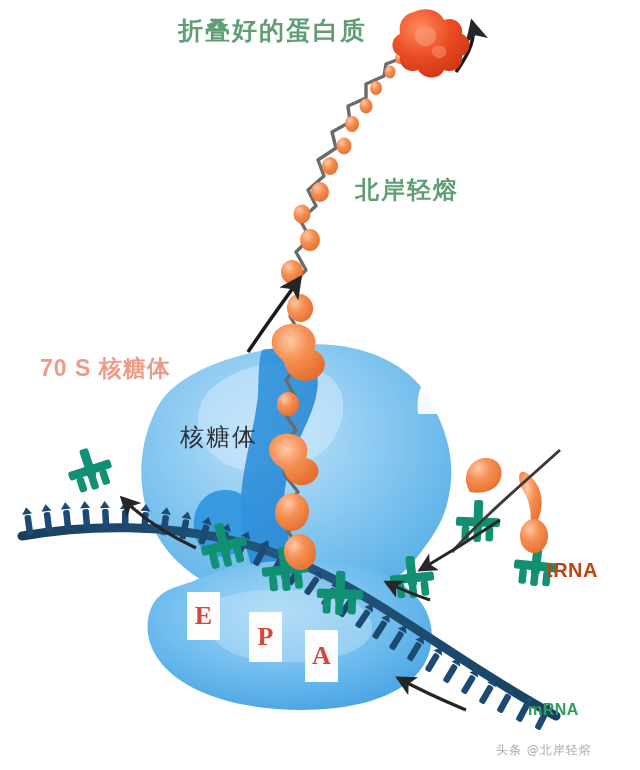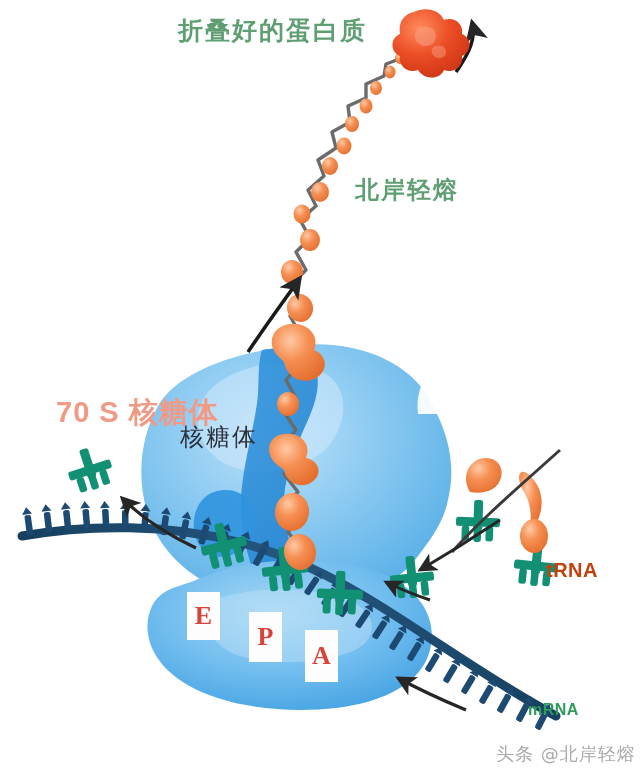--- a/index.html
+++ b/index.html
@@ -23,8 +23,8 @@
     color:#5e9e72;letter-spacing:2px;
   }
   .lbl-70s{
-    left:56px;top:357px;font-size:29px;font-weight:700;
-    color:#f09a86;letter-spacing:1px;margin-top:41px;
+    left:40px;top:357px;font-size:23px;font-weight:700;
+    color:#f09a86;letter-spacing:1px;
   }
   .lbl-50s{
     left:370px;top:375px;font-size:23px;font-weight:700;

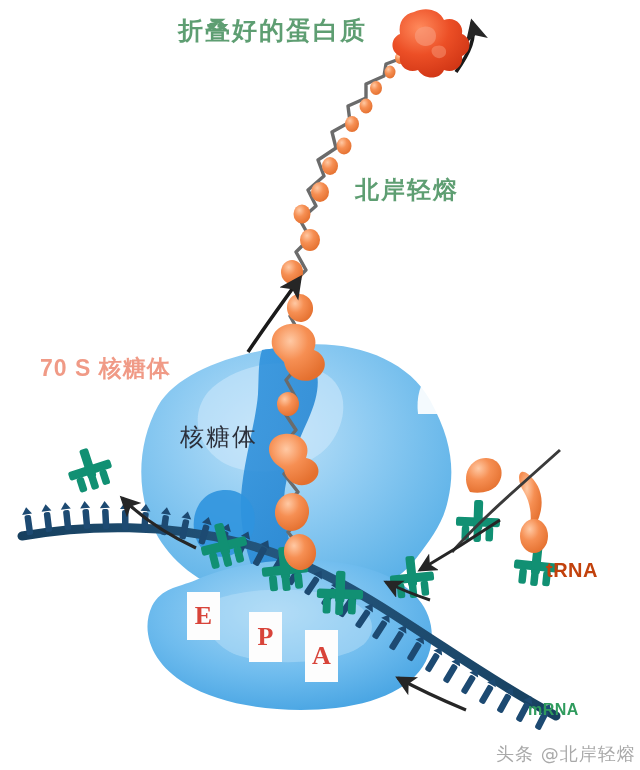--- a/index.html
+++ b/index.html
@@ -60,7 +60,7 @@
 
   .watermark{
     position:absolute;left:496px;top:742px;
-    font-size:18px;color:#a9a9a9;letter-spacing:1px;
+    font-size:12px;color:#a9a9a9;letter-spacing:1px;
     font-family:"DejaVu Sans",sans-serif;
   }
 </style>

